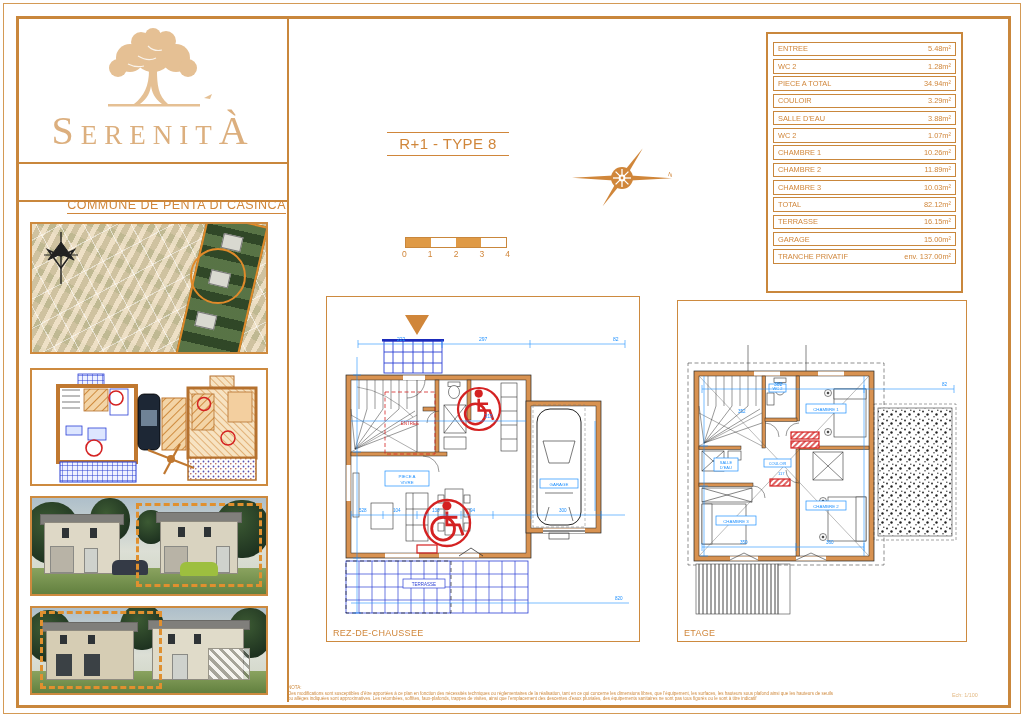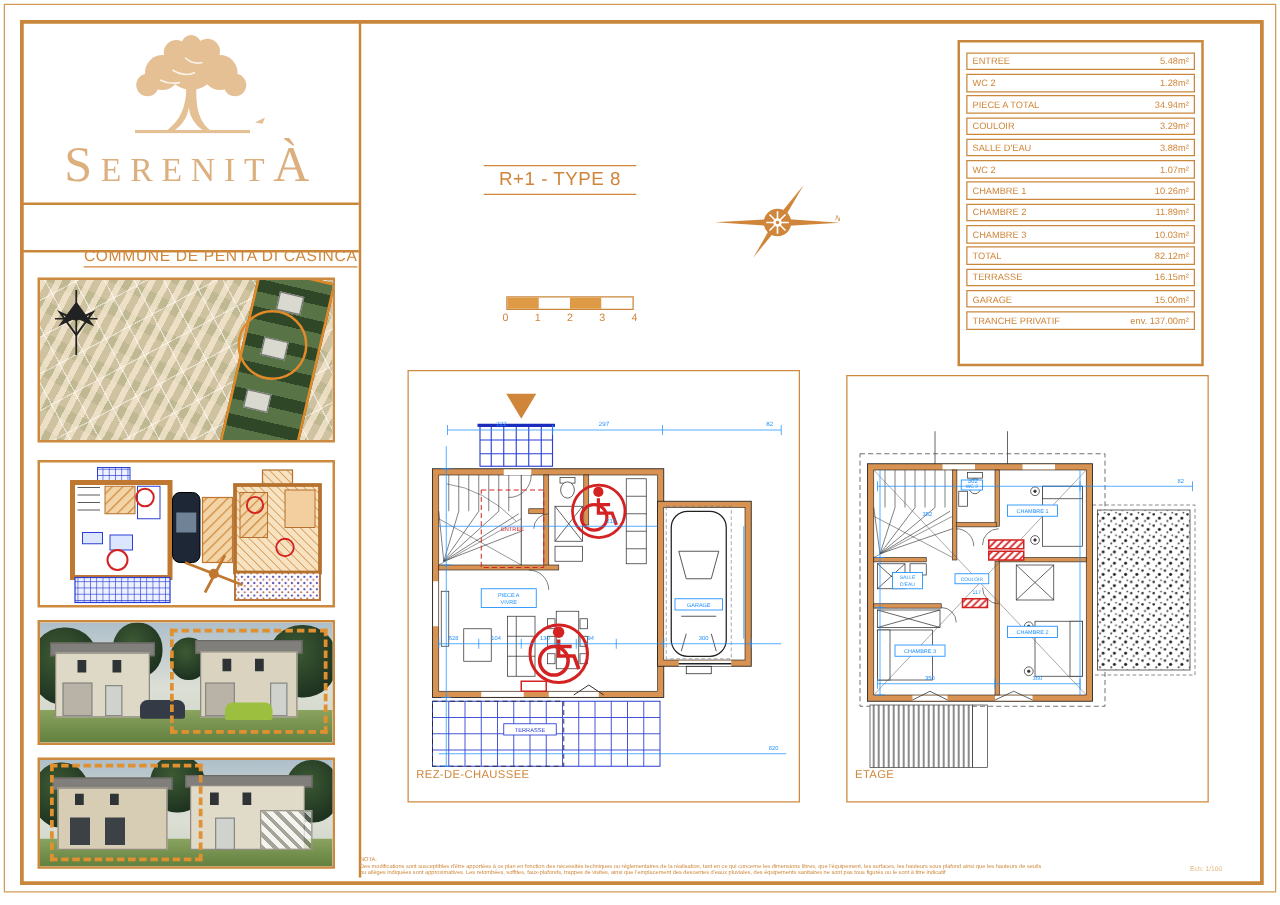--- a/index.html
+++ b/index.html
@@ -79,7 +79,7 @@
   .plan-box{position:absolute;border:1.5px solid #cd8a3f;background:#fff;}
   .pb-rdc{left:326px;top:296px;width:312px;height:344px;}
   .pb-etg{left:677px;top:300px;width:288px;height:340px;}
-  .plan-caption{position:absolute;left:6px;bottom:17px;color:#d0863a;font-size:9px;letter-spacing:.3px;}
+  .plan-caption{position:absolute;left:6px;bottom:3px;color:#d0863a;font-size:9px;letter-spacing:.3px;}
 
   .nota{position:absolute;left:288px;top:685px;width:1290px;transform:scale(.5);transform-origin:0 0;
         color:#cf8a3e;font-size:9px;line-height:10.5px;}

